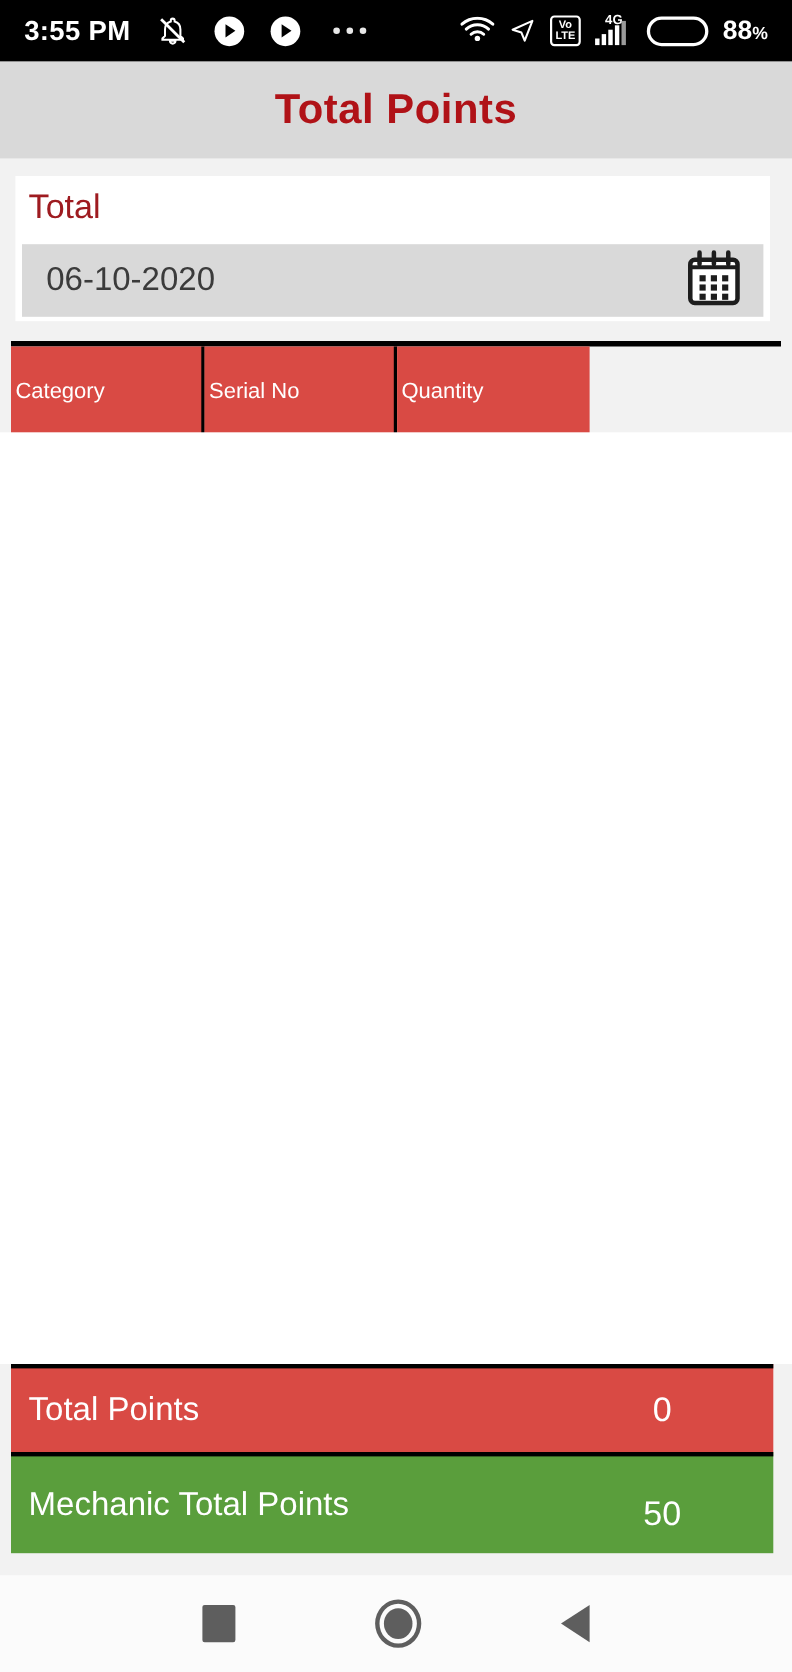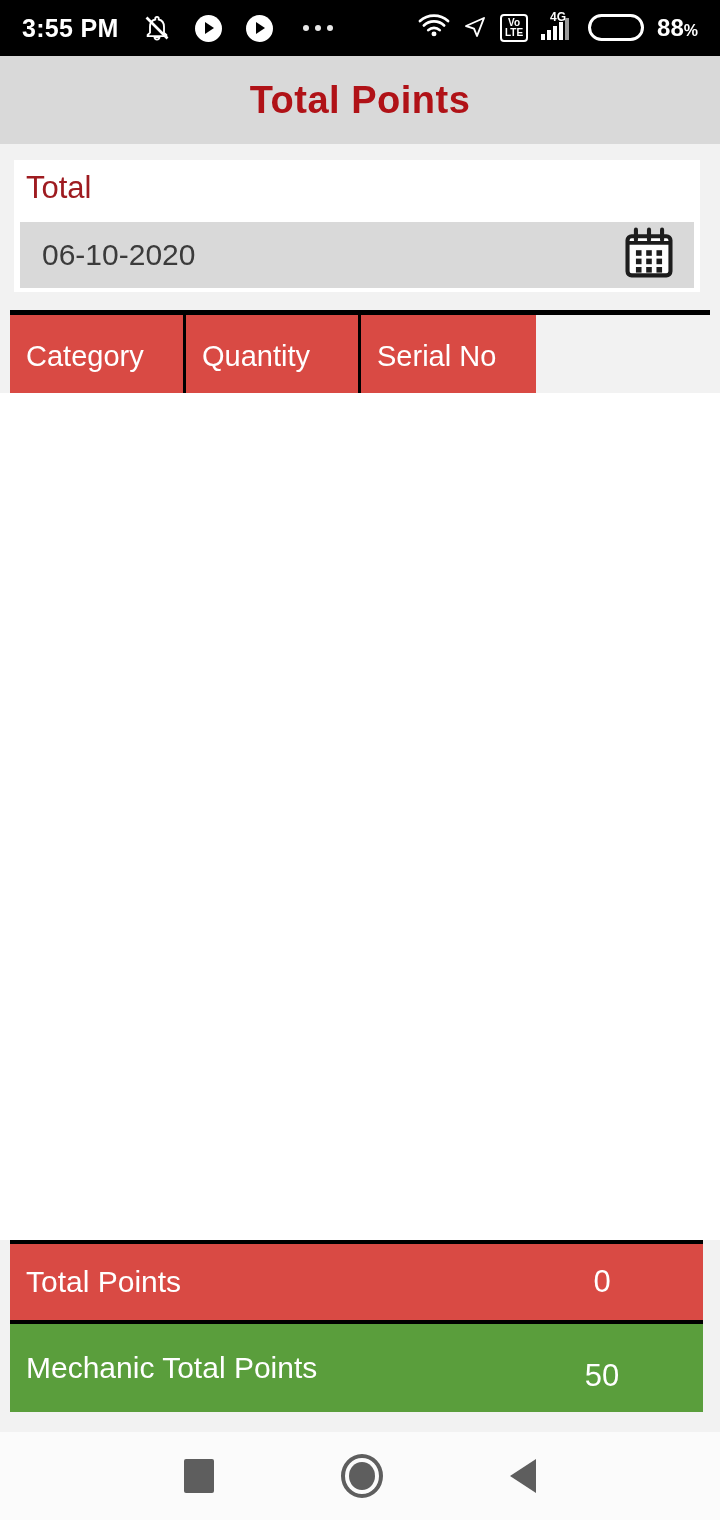--- a/index.html
+++ b/index.html
@@ -21,7 +21,7 @@
     padding:0 22px;
   }
   .sb-left { display:flex; align-items:center; gap:24px; }
-  .sb-right { margin-left:auto; display:flex; gap:13px; }
+  .sb-right { margin-left:auto; display:flex; align-items:center; gap:13px; }
   .sb-time { font-size:25px; font-weight:bold; letter-spacing:.3px; }
 
   .ic { display:inline-block; line-height:0; }

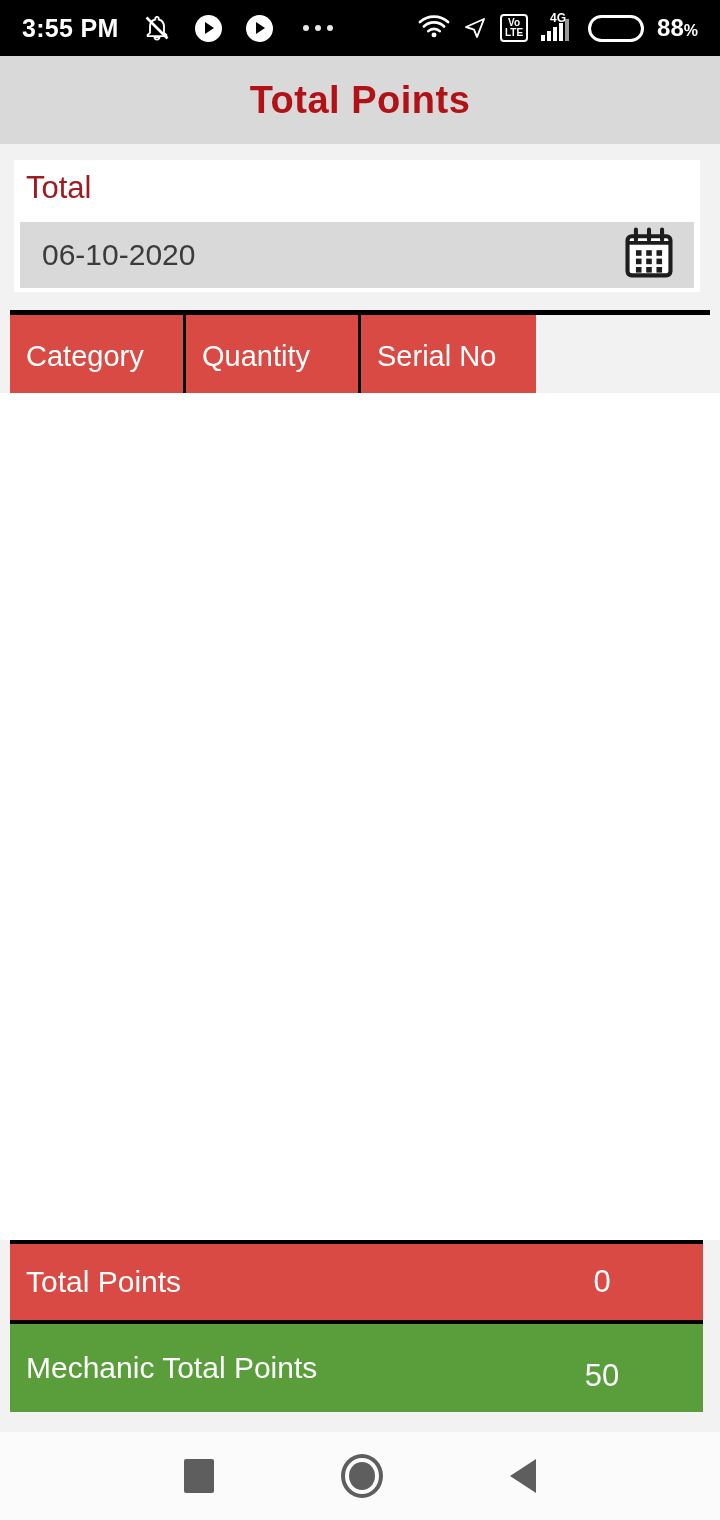--- a/index.html
+++ b/index.html
@@ -103,9 +103,9 @@
   }
   .thead .th {
     background:#d94a44; color:#fff;
-    font-size:29px;
-    display:flex; align-items:center;
-    padding-left:16px;
+    font-size:20px;
+    display:flex; align-items:center;
+    padding-left:4px;
     border-right:3px solid #000;
     height:83px;
   }

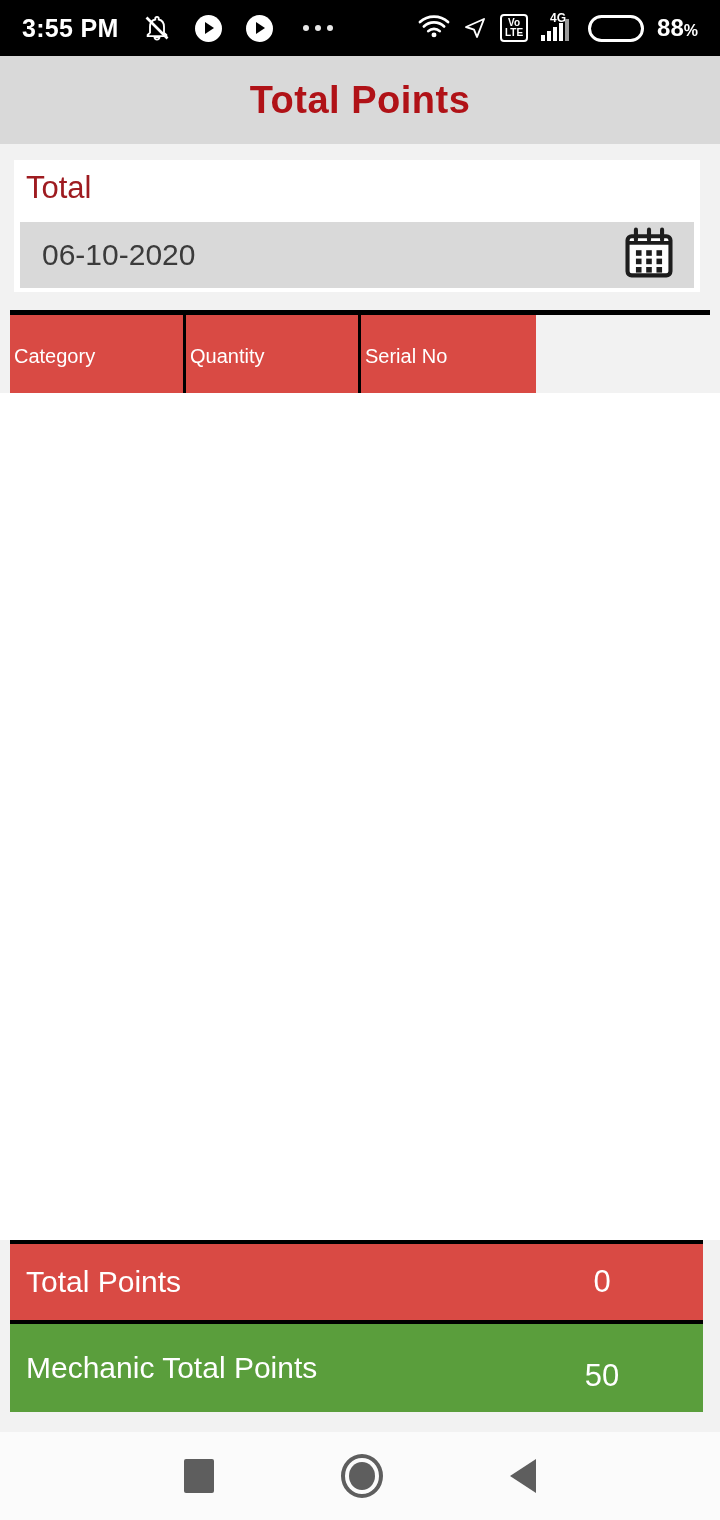--- a/index.html
+++ b/index.html
@@ -261,8 +261,8 @@
   <div class="table">
     <div class="thead">
       <div class="th c1">Category</div>
+      <div class="th c2">Serial No</div>
       <div class="th c3">Quantity</div>
-      <div class="th c2">Serial No</div>
     </div>
     <div class="tbody"></div>
   </div>

